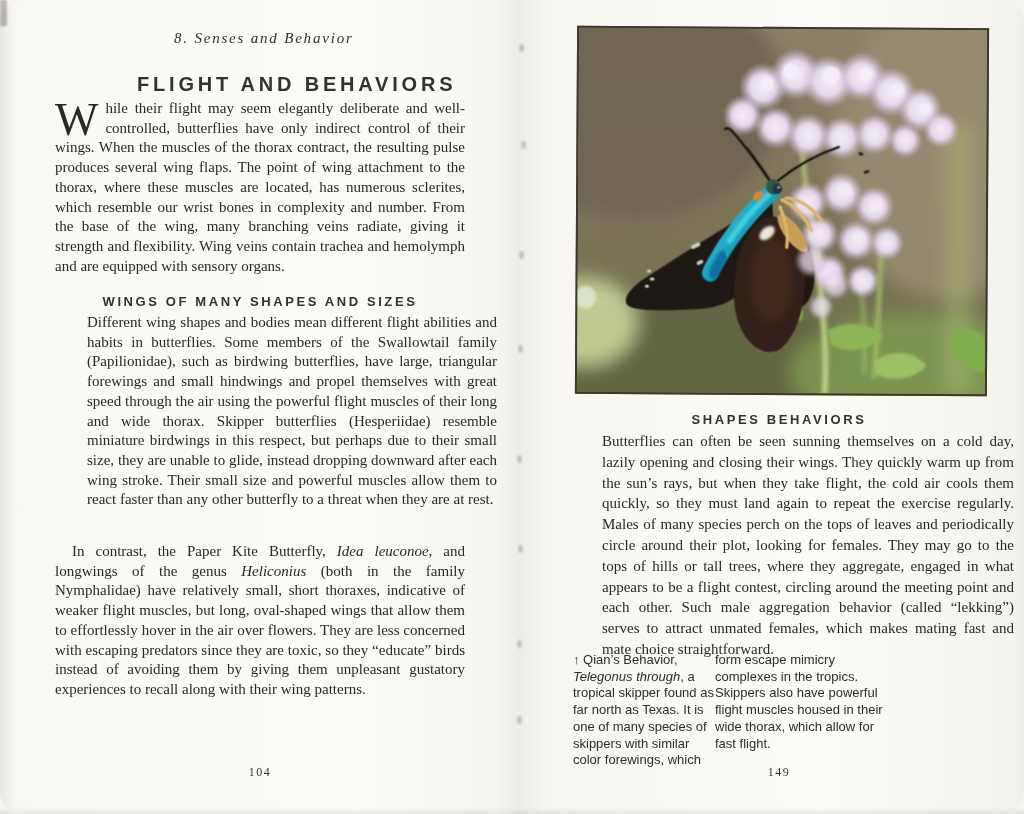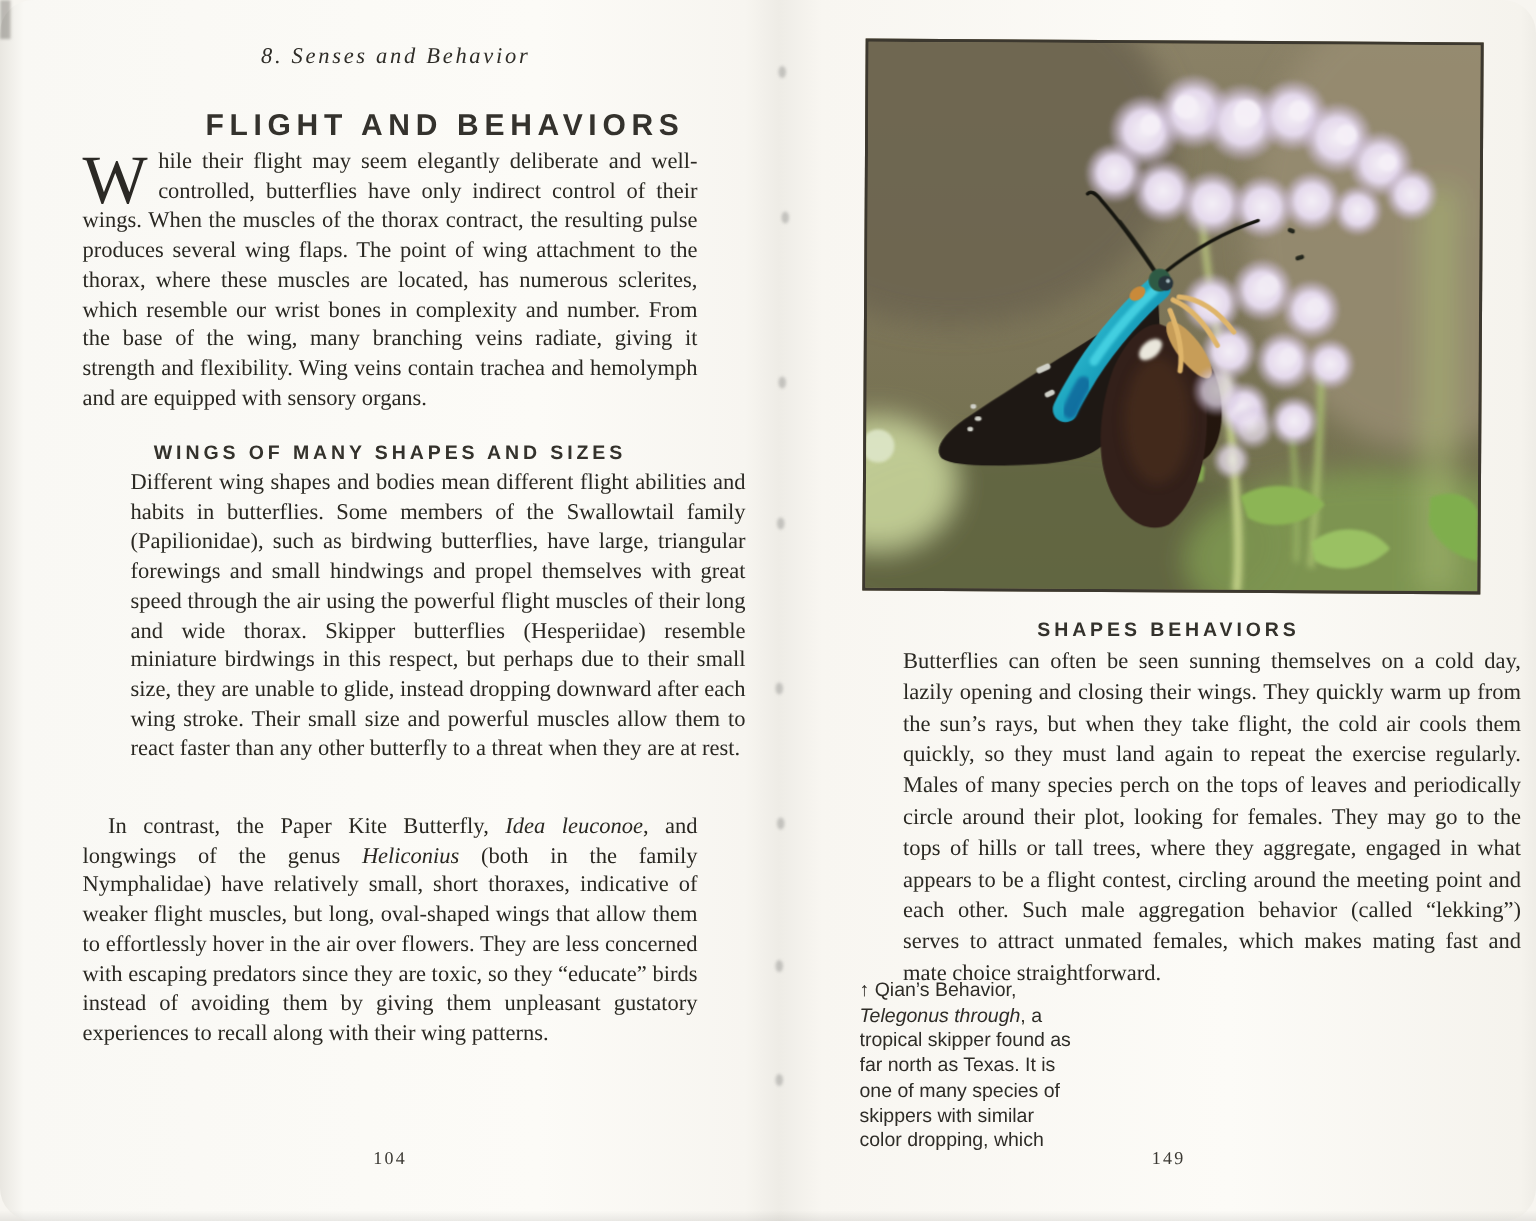--- a/index.html
+++ b/index.html
@@ -243,6 +243,7 @@
 
     <div class="caption">
       <div class="cap-col1"><span>↑</span><span> Qian’s Behavior, </span><i>Telegonus through</i><span>, a tropical skipper found as far north as Texas. It is one of many species of skippers with similar color dropping, which</span></div>
+      <div class="cap-col2">form escape mimicry complexes in the tropics. Skippers also have powerful flight muscles housed in their wide thorax, which allow for fast flight.</div>
     </div>
 
     <div class="pagenum pn-right">149</div>

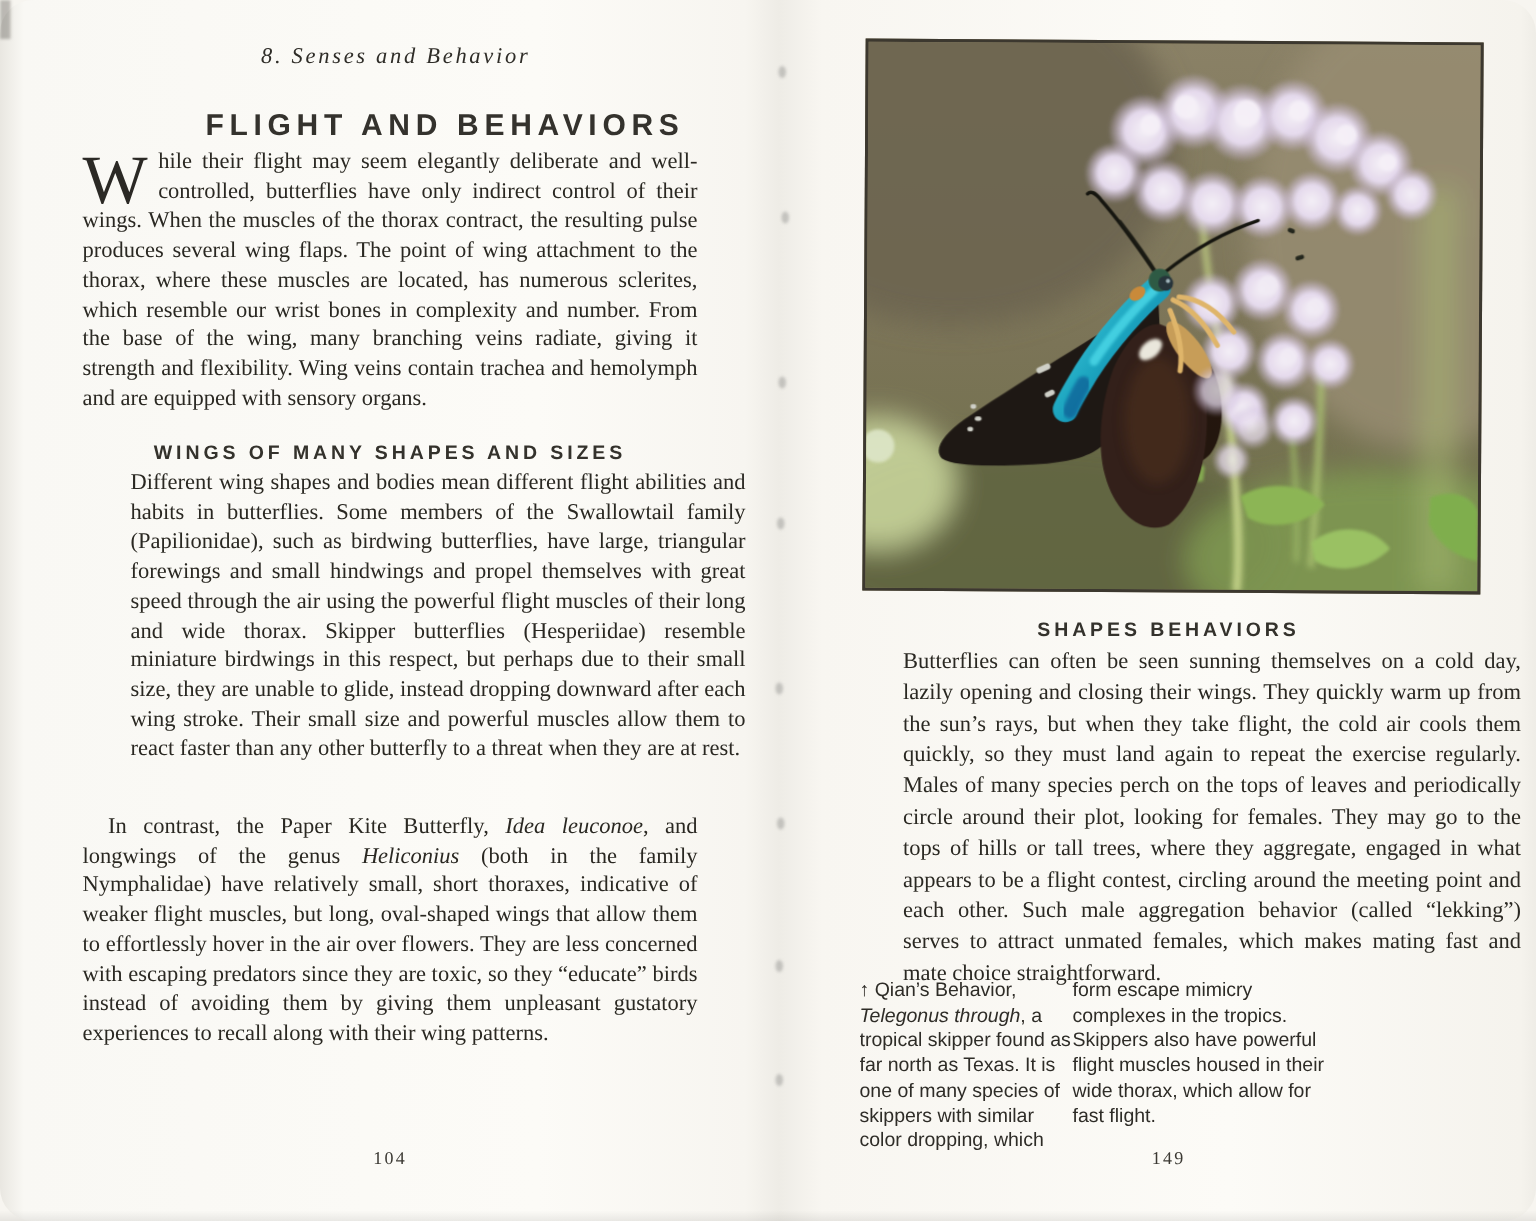--- a/index.html
+++ b/index.html
@@ -242,7 +242,7 @@
     <p class="body pR">Butterflies can often be seen sunning themselves on a cold day, lazily opening and closing their wings. They quickly warm up from the sun’s rays, but when they take flight, the cold air cools them quickly, so they must land again to repeat the exercise regularly. Males of many species perch on the tops of leaves and periodically circle around their plot, looking for females. They may go to the tops of hills or tall trees, where they aggregate, engaged in what appears to be a flight contest, circling around the meeting point and each other. Such male aggregation behavior (called “lekking”) serves to attract unmated females, which makes mating fast and mate choice straightforward.</p>
 
     <div class="caption">
-      <div class="cap-col1"><span>↑</span><span> Qian’s Behavior, </span><i>Telegonus through</i><span>, a tropical skipper found as far north as Texas. It is one of many species of skippers with similar color dropping, which</span></div>
+      <div class="cap-col1"><span>↑</span><span> Qian’s Behavior, </span><i>Telegonus through</i><span>, a tropical skipper found as far north as Texas. It is one of many species of skippers with similar color forewings, which</span></div>
       <div class="cap-col2">form escape mimicry complexes in the tropics. Skippers also have powerful flight muscles housed in their wide thorax, which allow for fast flight.</div>
     </div>
 

